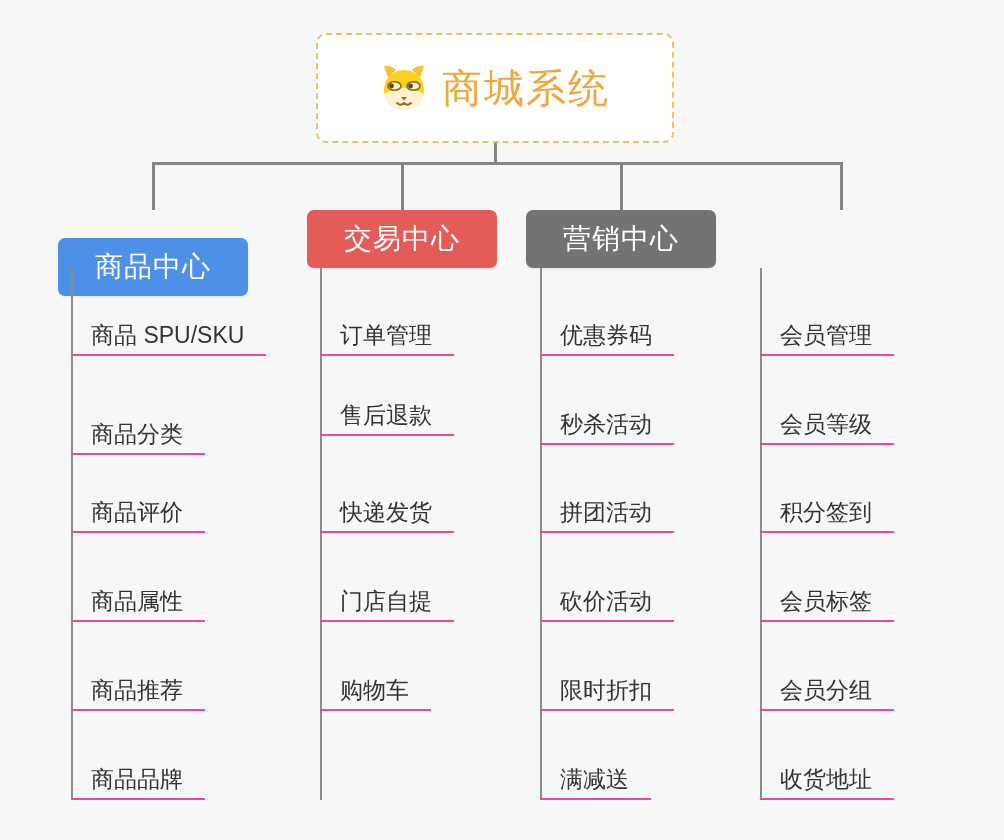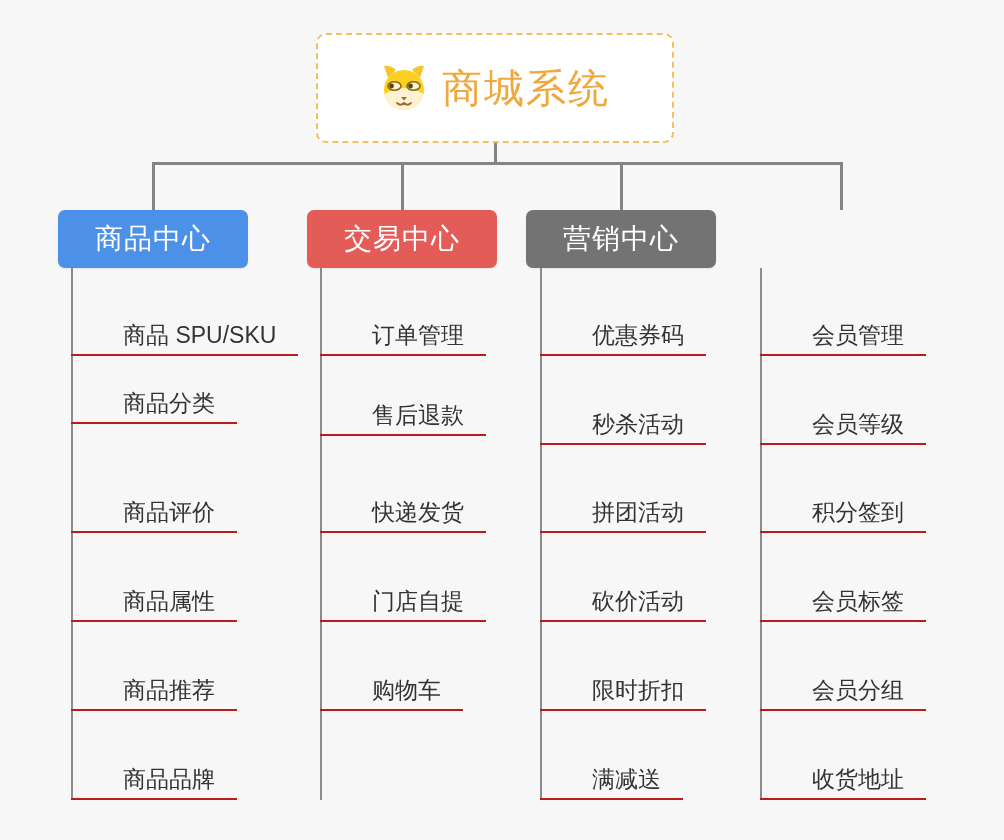--- a/index.html
+++ b/index.html
@@ -77,7 +77,7 @@
     <span class="root-title">商城系统</span>
   </div>
 
-  <div class="bnode" style="left: 58px; background-color: rgb(77, 144, 232);">商品中心</div>
+  <div class="bnode" style="left: 58px; background-color: rgb(77, 144, 232); margin-top: 28px;">商品中心</div>
   <div class="trunk" style="left:71px"></div>
   <div class="leaf" style="left:71px;top:320px">商品 SPU/SKU</div>
   <div class="leaf" style="left:71px;top:388px">商品分类</div>

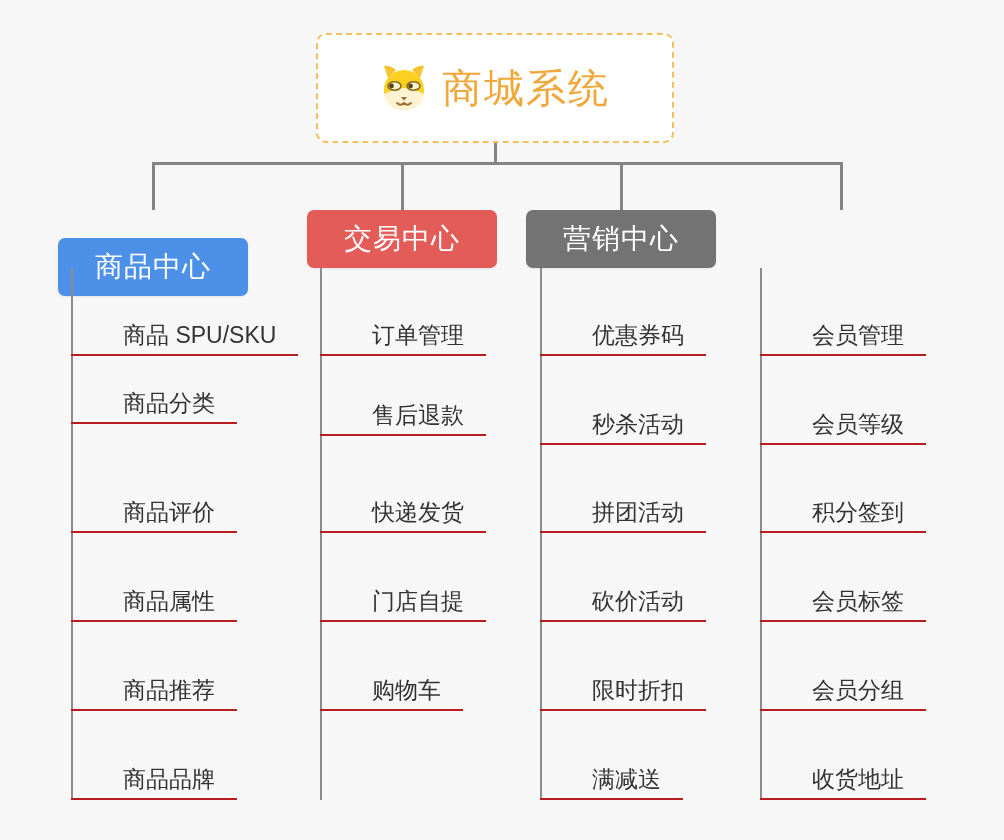--- a/index.html
+++ b/index.html
@@ -44,8 +44,8 @@
   .leaf{
     position:absolute;
     font-size:23px;color:#333333;line-height:30px;
-    padding:0 22px 4px 52px;
-    border-bottom:2px solid #b91c1c;
+    padding:0 22px 4px 20px;
+    border-bottom:2px solid #ec4899;
     white-space:nowrap;
   }
 </style>

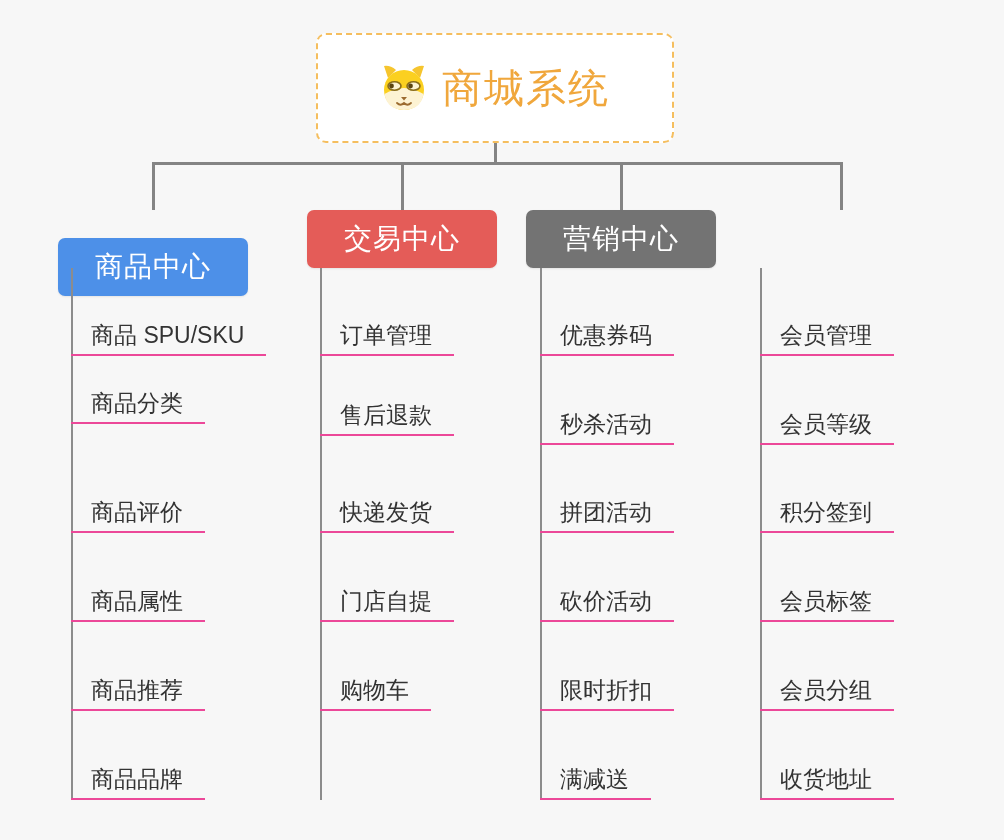--- a/index.html
+++ b/index.html
@@ -80,7 +80,7 @@
   <div class="bnode" style="left: 58px; background-color: rgb(77, 144, 232); margin-top: 28px;">商品中心</div>
   <div class="trunk" style="left:71px"></div>
   <div class="leaf" style="left:71px;top:320px">商品 SPU/SKU</div>
-  <div class="leaf" style="left:71px;top:388px">商品分类</div>
+  <div class="leaf" style="left:71px;top:419px">商品分类</div>
   <div class="leaf" style="left:71px;top:497px">商品评价</div>
   <div class="leaf" style="left:71px;top:586px">商品属性</div>
   <div class="leaf" style="left:71px;top:675px">商品推荐</div>

